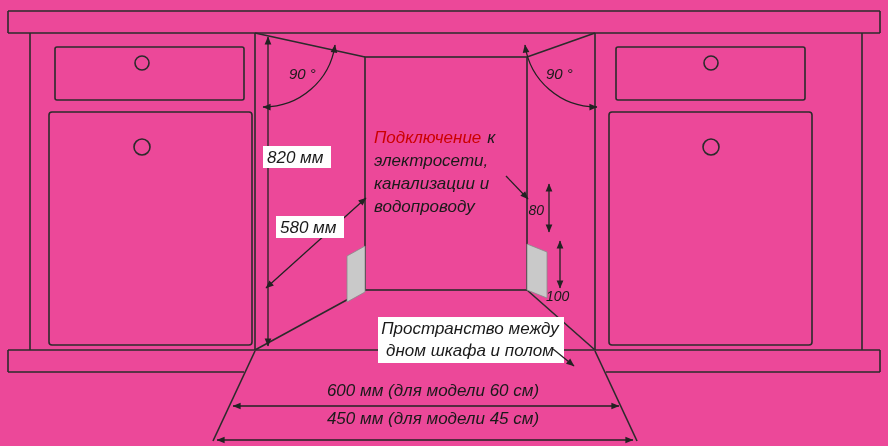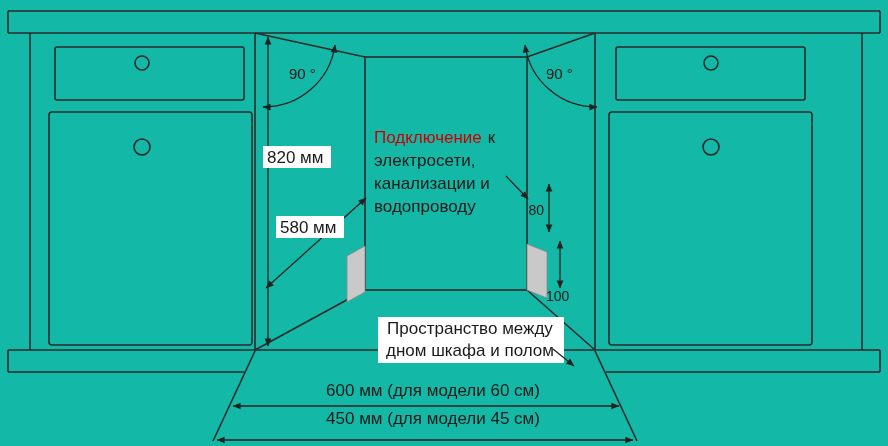--- a/index.html
+++ b/index.html
@@ -6,9 +6,10 @@
   .stage{
     position:relative;
     width:888px;height:446px;
-    background:#14b8a6;
+    background:#ec4899;
     overflow:hidden;
     font-family:"Liberation Sans", sans-serif;
+    font-style:italic;
   }
   svg{position:absolute;left:0;top:0;}
   svg text{

